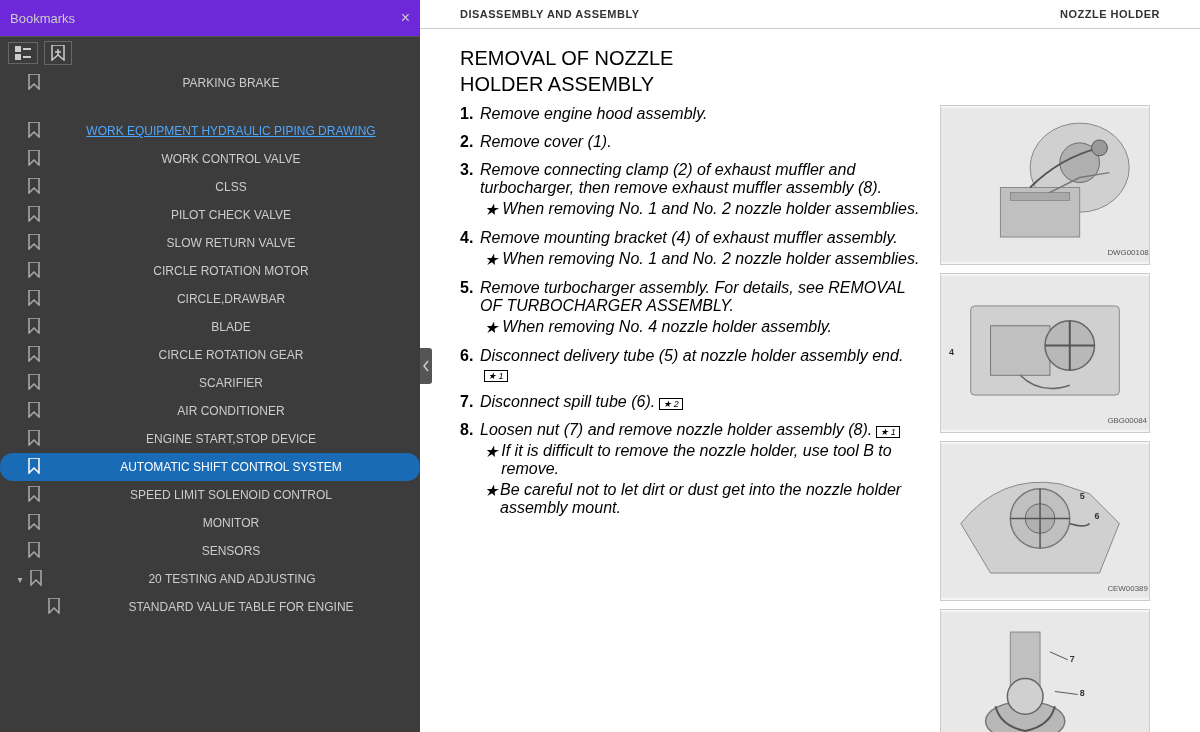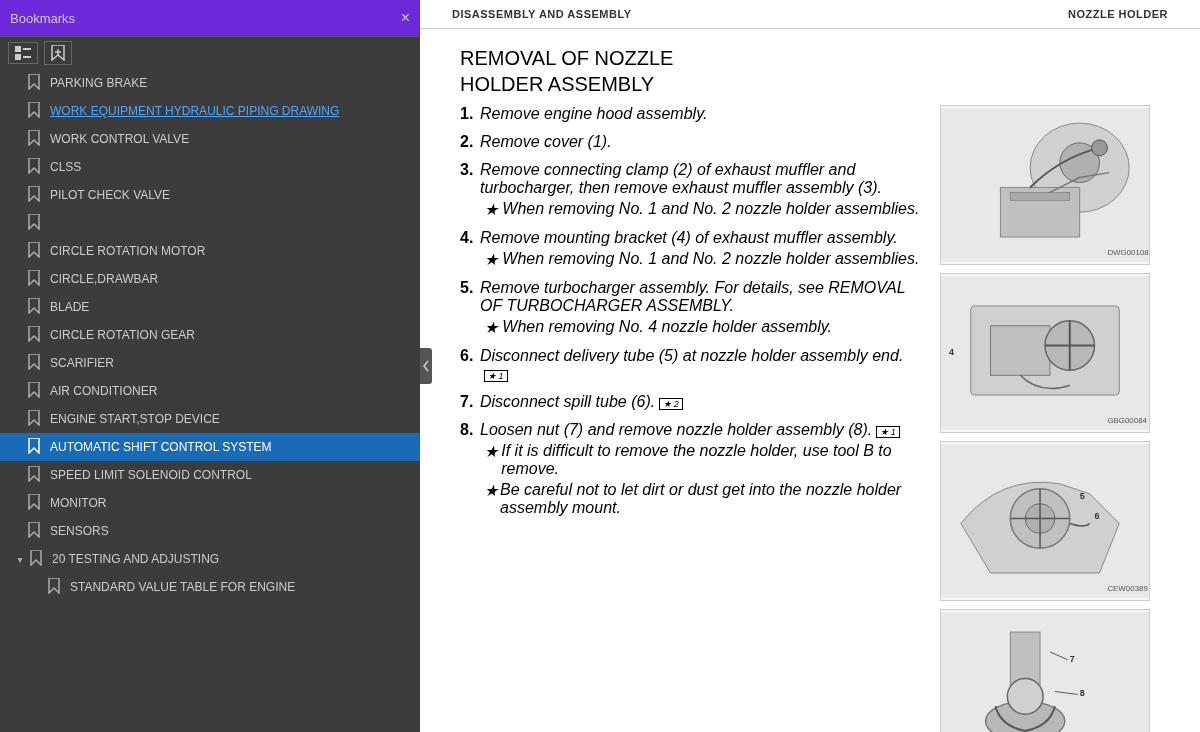--- a/index.html
+++ b/index.html
@@ -179,7 +179,7 @@
       display: flex;
       justify-content: space-between;
       align-items: center;
-      padding: 8px 32px;
+      padding: 8px 40px;
       border-bottom: 1px solid #ccc;
       font-size: 11px;
       color: #333;

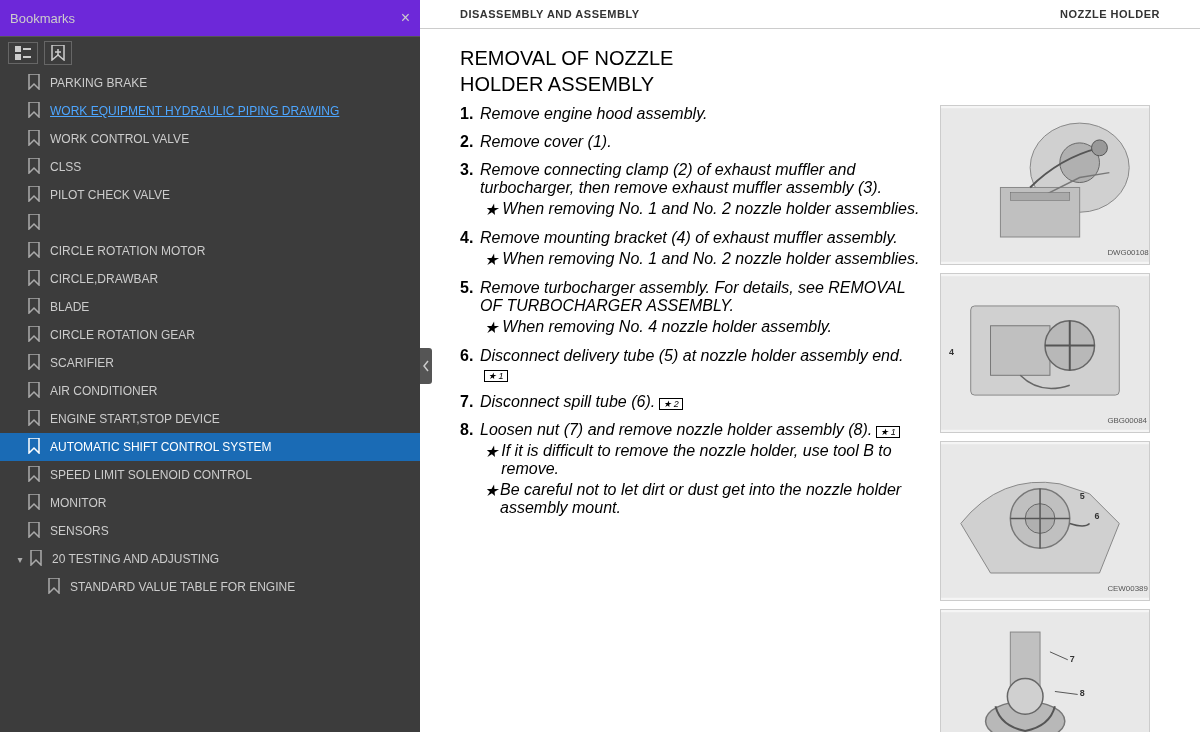--- a/index.html
+++ b/index.html
@@ -137,6 +137,7 @@
       white-space: nowrap;
       overflow: hidden;
       text-overflow: ellipsis;
+      text-align: center;
     }
 
     

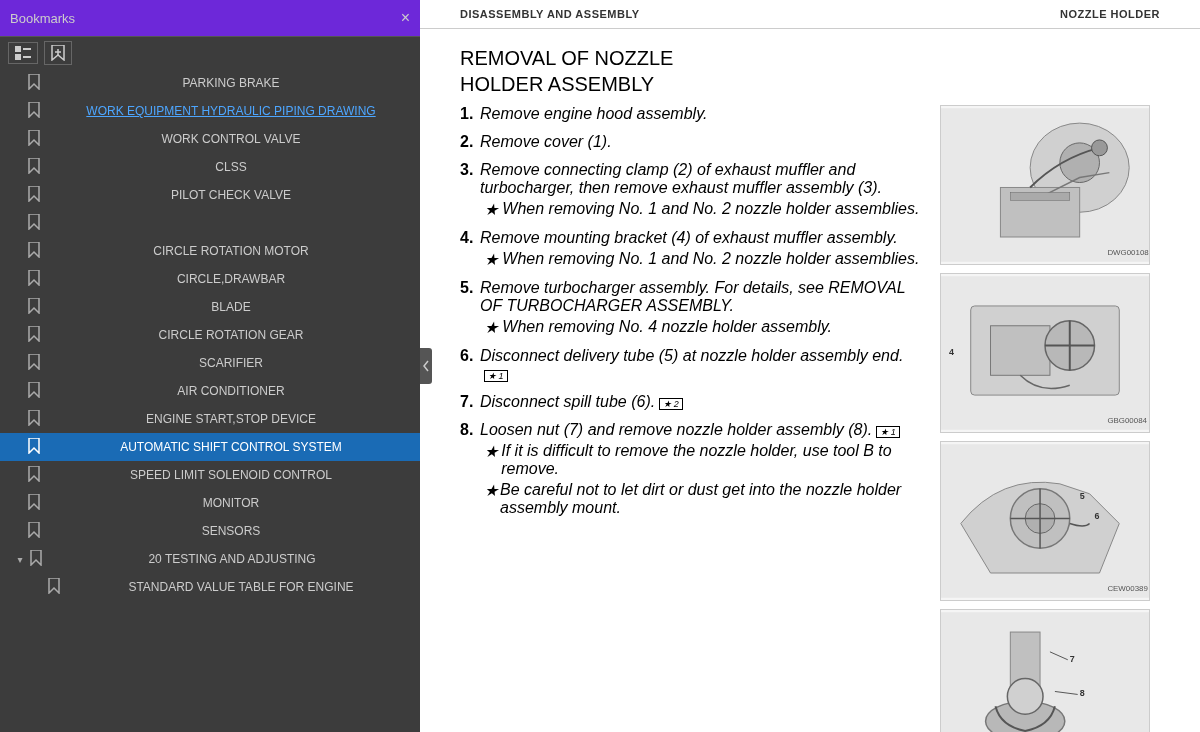--- a/index.html
+++ b/index.html
@@ -104,6 +104,7 @@
     .list-item.link-item {
       color: #4da6ff;
       text-decoration: underline;
+      margin-top: 20px;
     }
 
     .bookmark-icon {

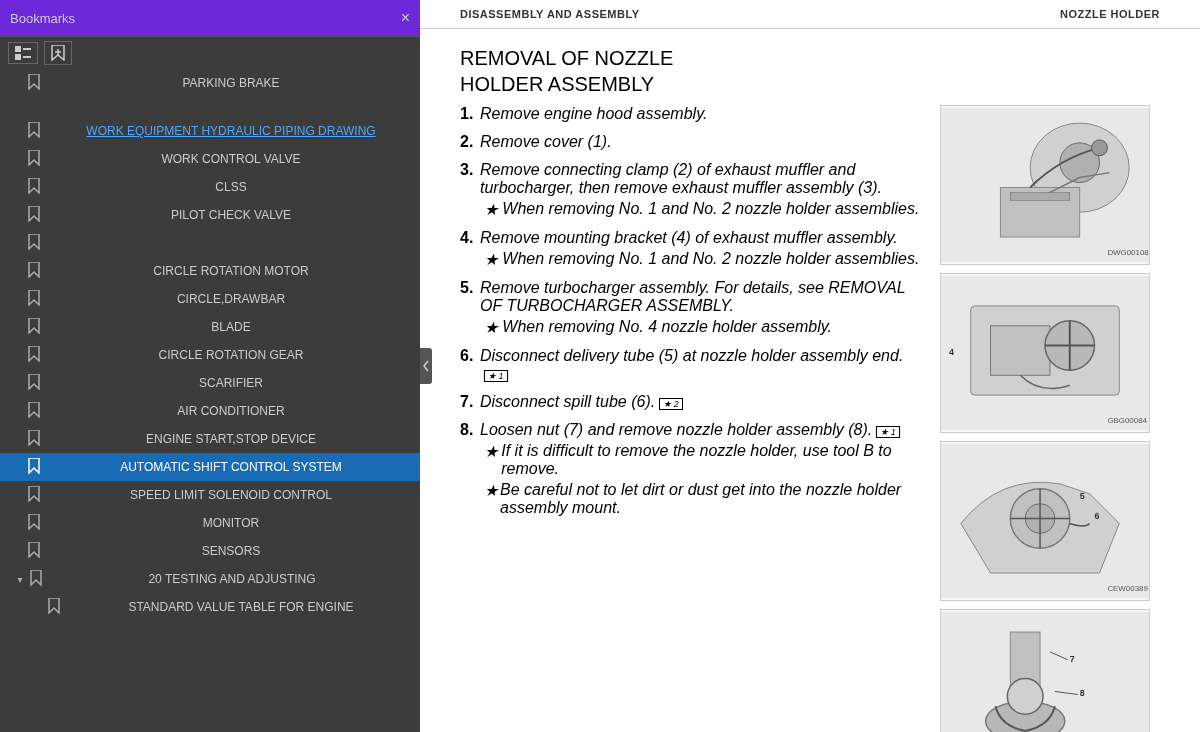--- a/index.html
+++ b/index.html
@@ -493,7 +493,7 @@
         <div class="doc-step">
     <span class="step-num">3.</span>
     <div class="step-content">
-      <span>Remove connecting clamp (2) of exhaust muffler and turbocharger, then remove exhaust muffler assembly (3).</span>
+      <span>Remove connecting clamp (2) of exhaust muffler and turbocharger, then remove exhaust muffler assembly (8).</span>
       
       <div class="step-note">
         <span class="star-sym">★</span>

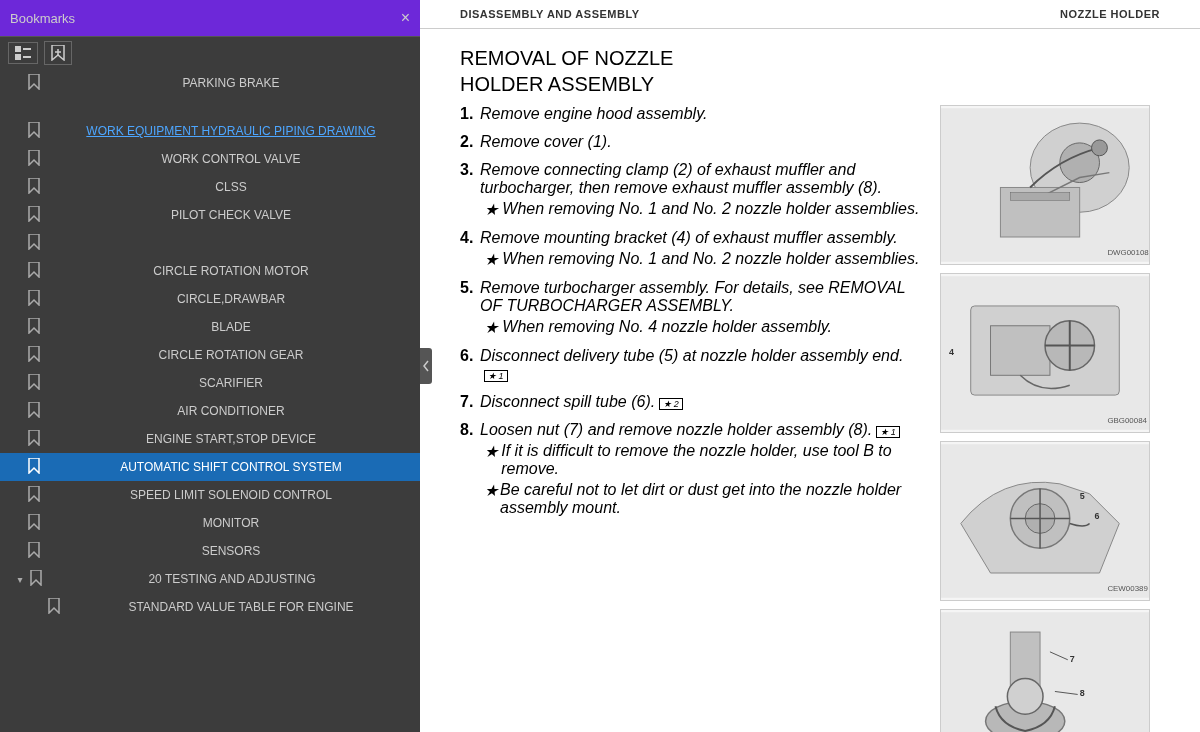--- a/index.html
+++ b/index.html
@@ -332,6 +332,7 @@
       <polygon points="1,0 11,0 11,15 6,10 1,15" fill="none" stroke="#aaa" stroke-width="1.5"></polygon>
     </svg>
   </span>
+        <span class="list-item-text">SLOW RETURN VALVE</span>
       </div>
       <div class="list-item">
         <span style="width:16px;min-width:16px;display:inline-block;"></span>

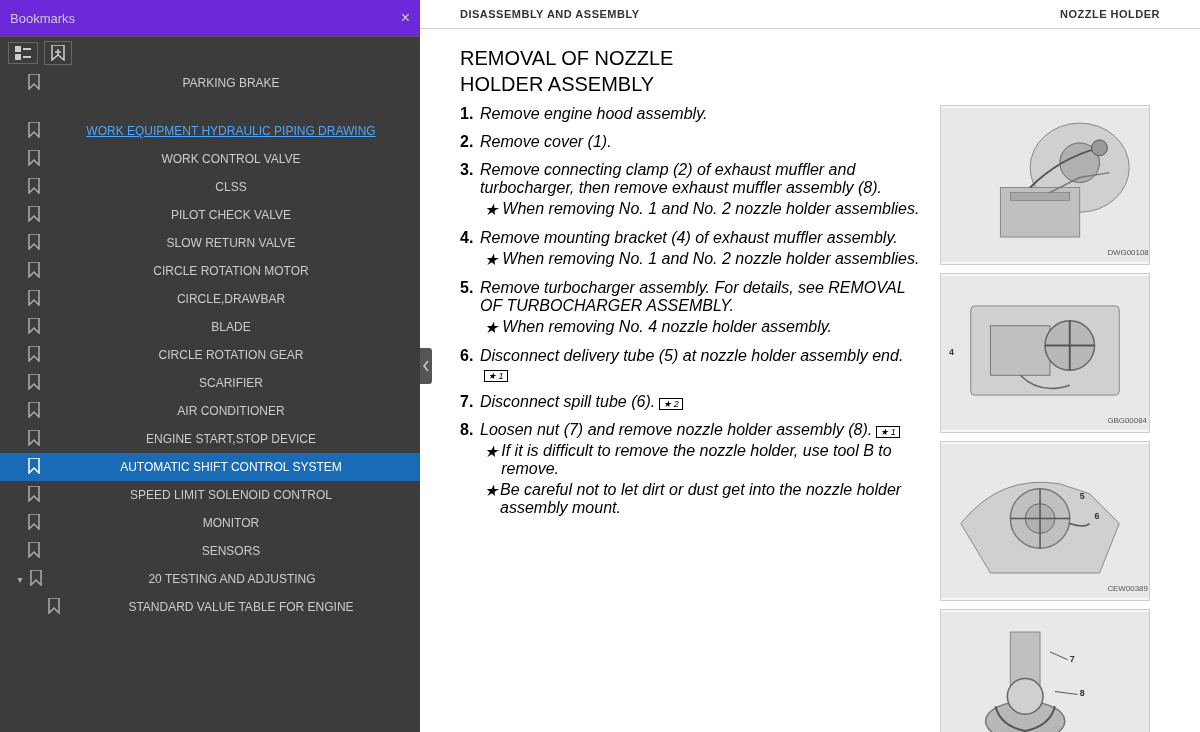--- a/index.html
+++ b/index.html
@@ -99,6 +99,7 @@
     .list-item.active {
       background: #1a6bb5;
       color: #fff;
+      border-radius: 13px;
     }
 
     .list-item.link-item {

